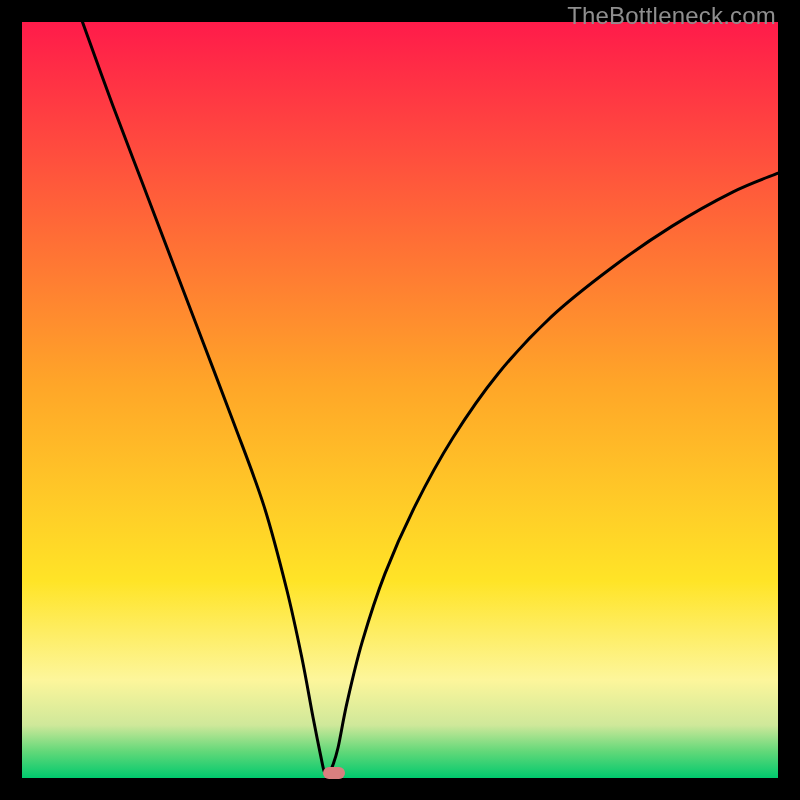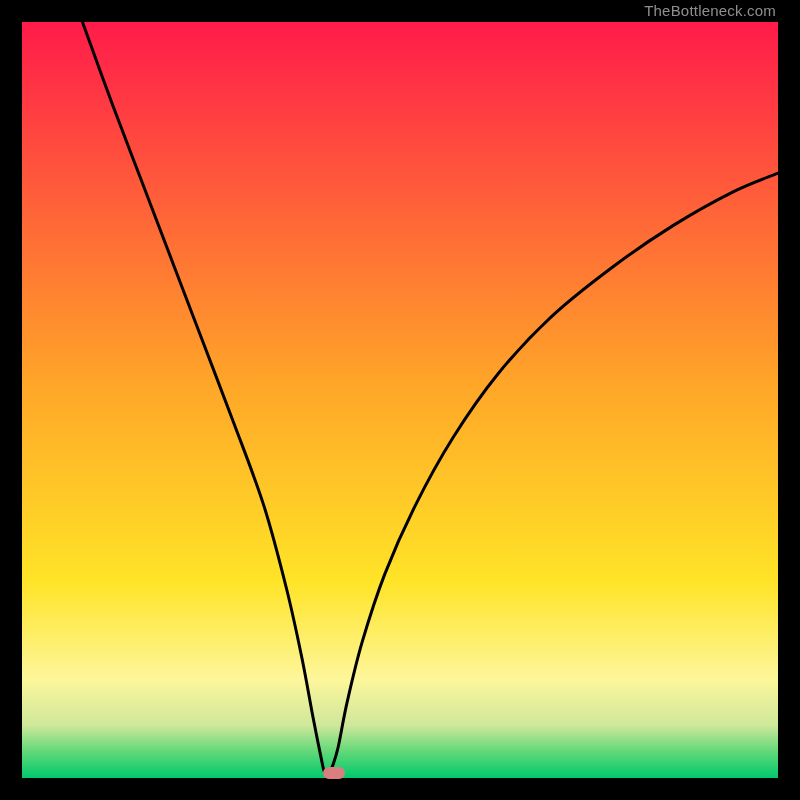--- a/index.html
+++ b/index.html
@@ -31,7 +31,7 @@
     top: 2px;
     right: 24px;
     color: #8f8f8f;
-    font-size: 15px;
+    font-size: 24px;
     font-weight: 400;
     letter-spacing: 0.2px;
   }

